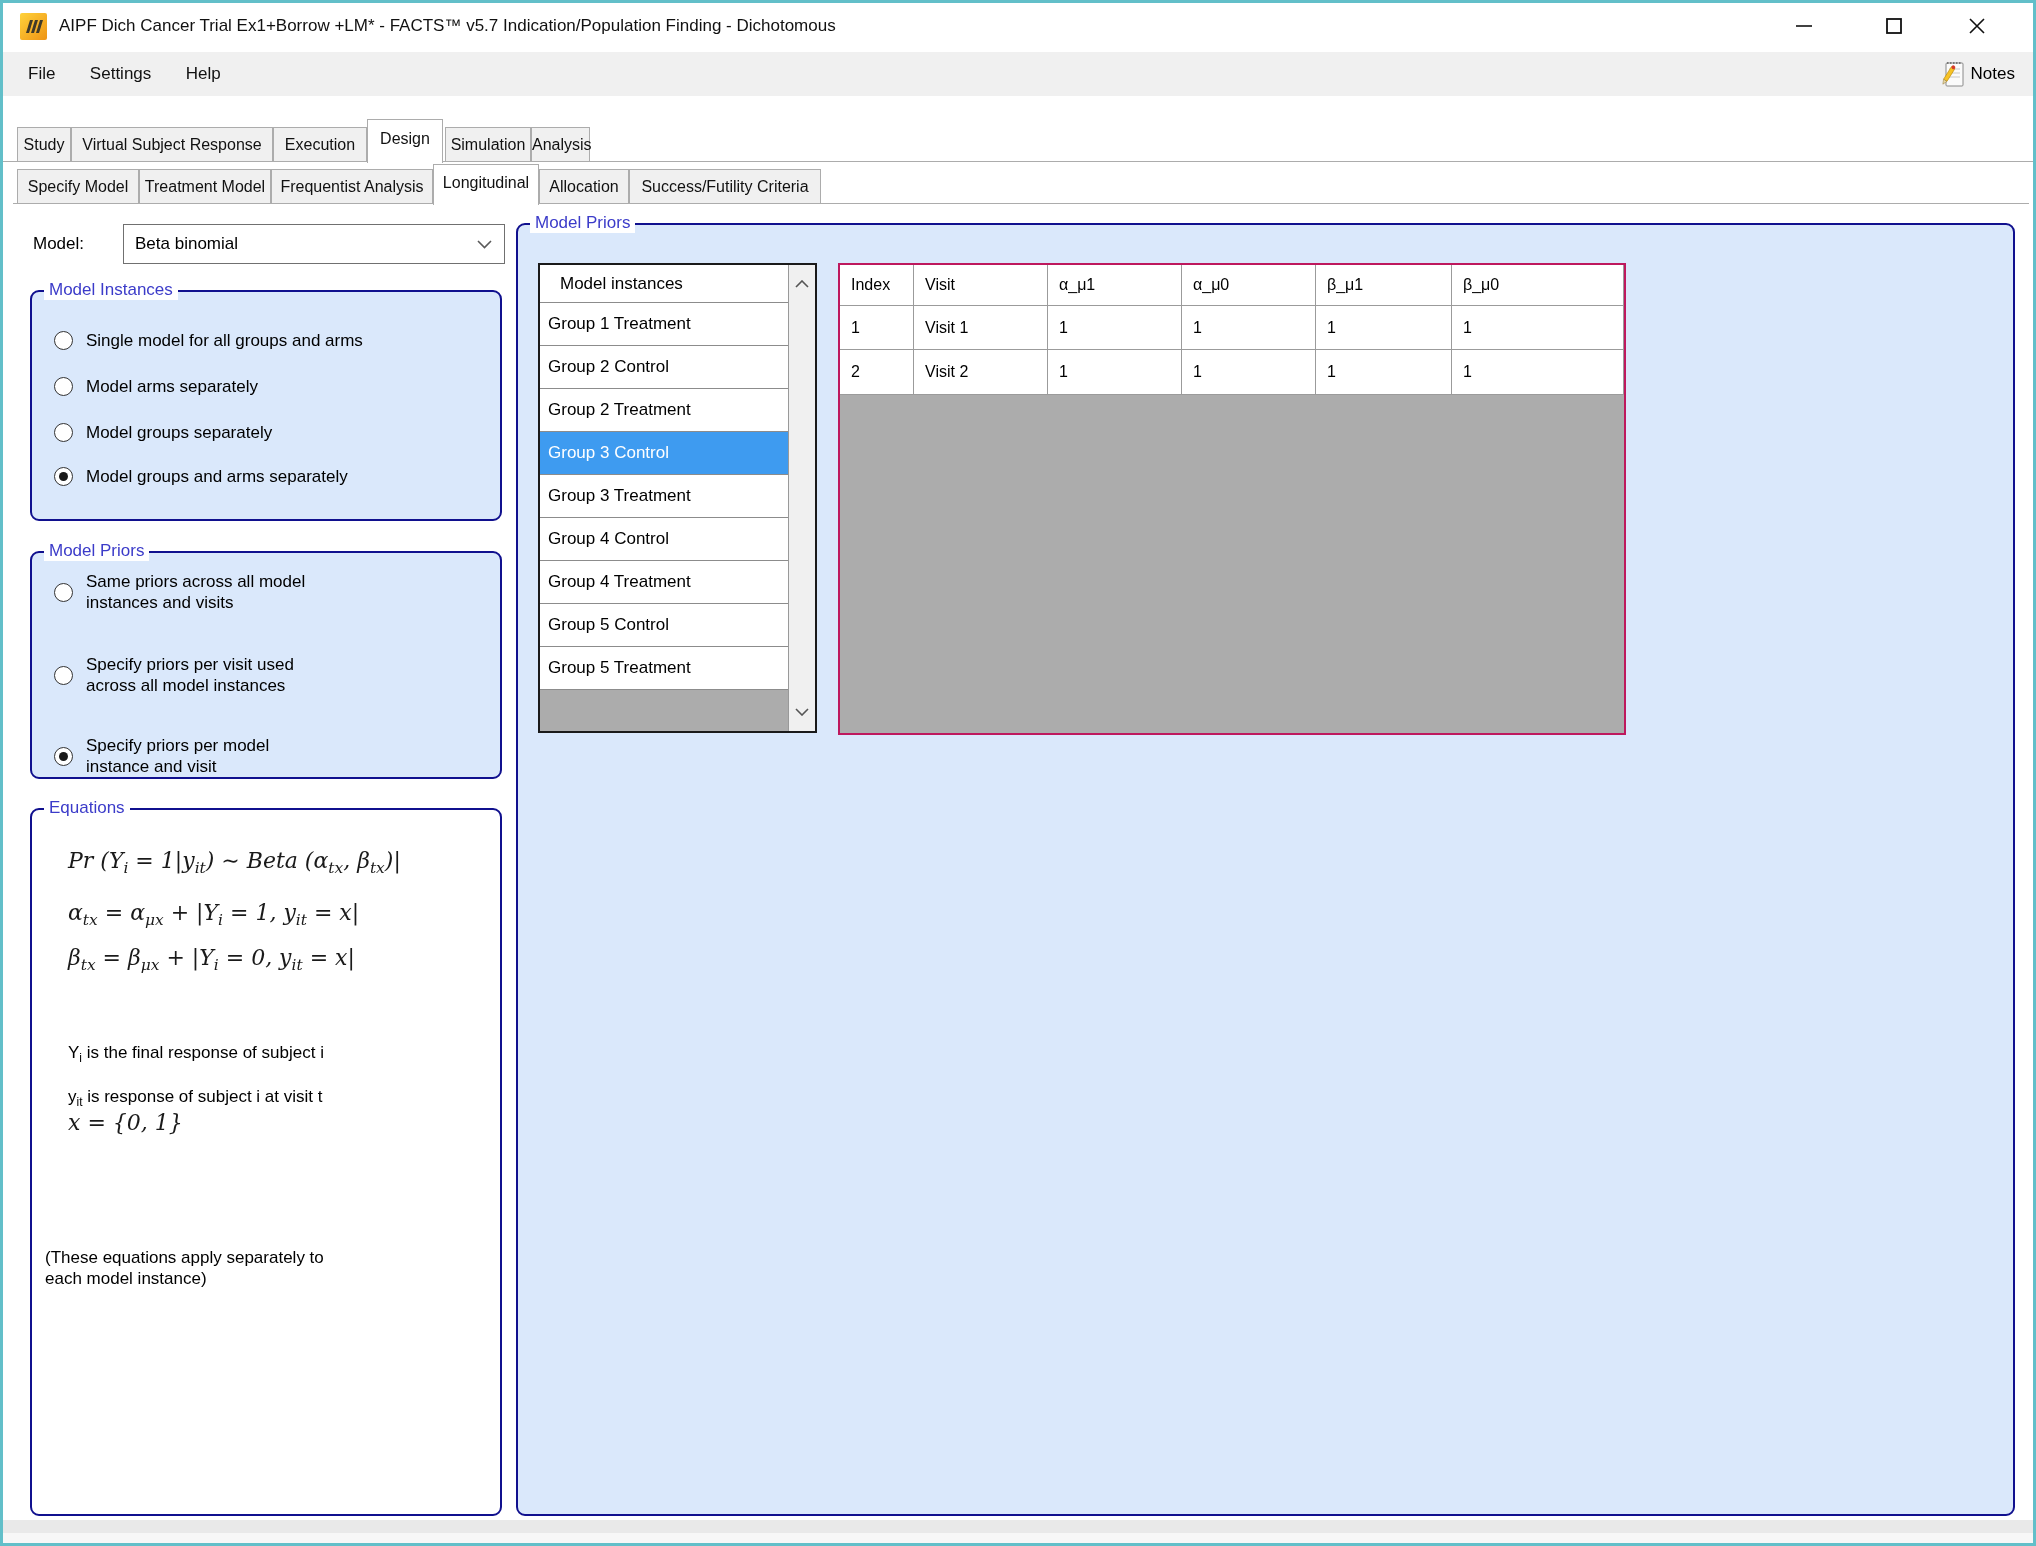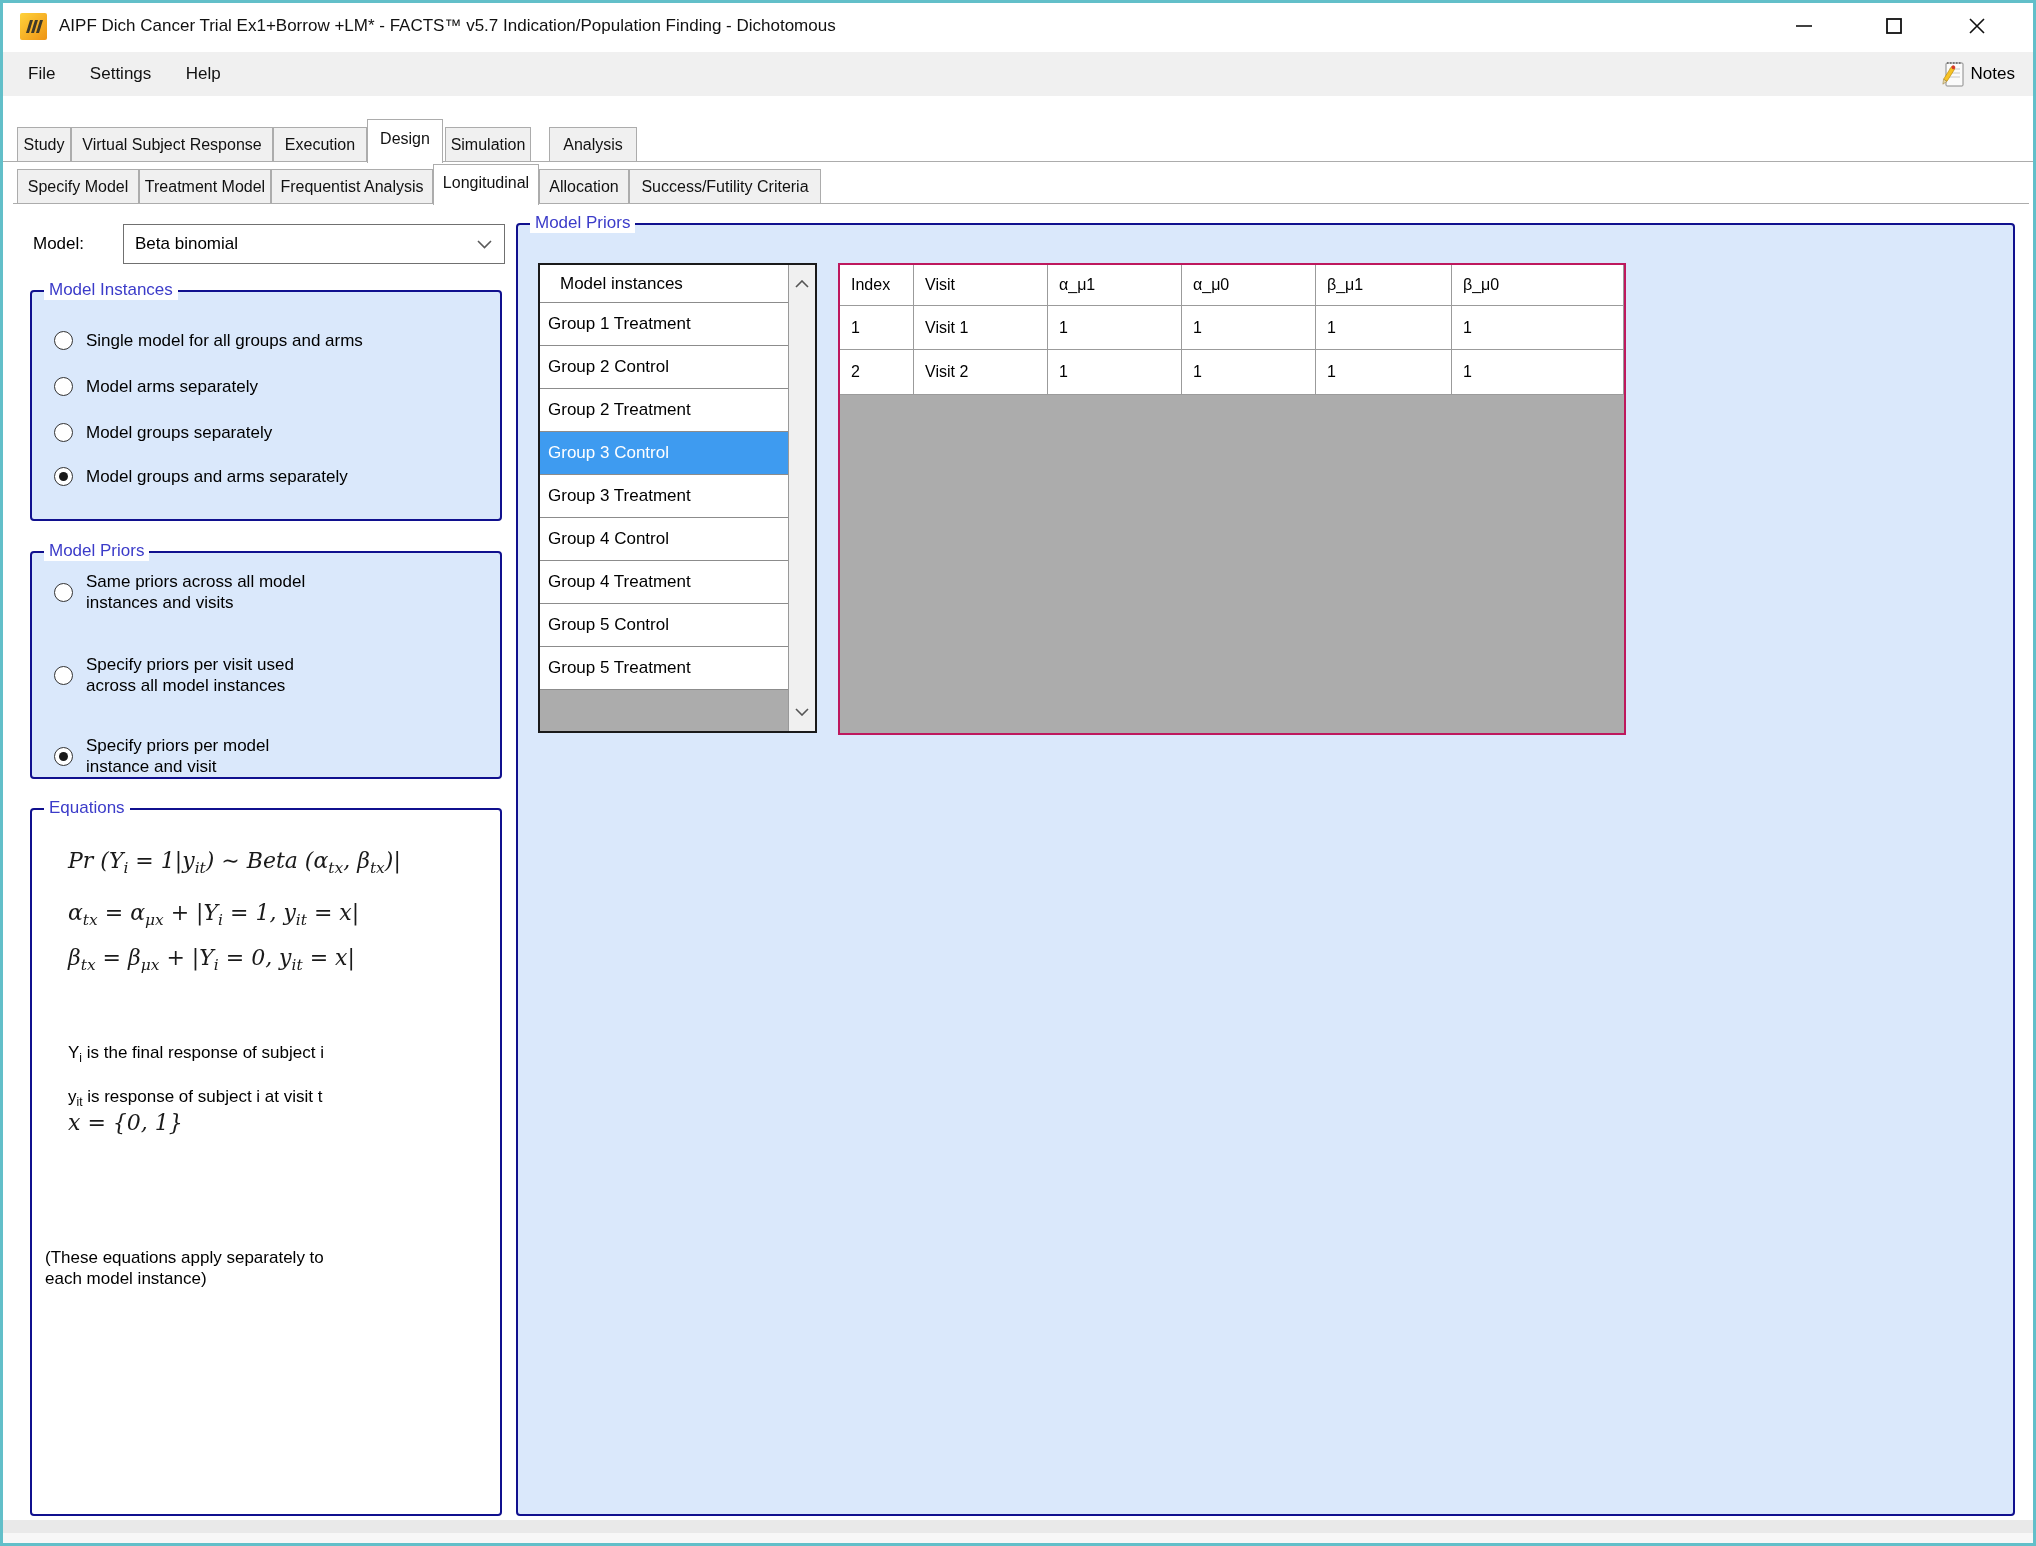--- a/index.html
+++ b/index.html
@@ -127,7 +127,7 @@
   <div class="tab" style="left:270px;top:124px;width:94px;height:34px;line-height:33px;">Execution</div>
   <div class="tab sel" style="left:364px;top:116px;width:76px;height:44px;line-height:38px;">Design</div>
   <div class="tab" style="left:442px;top:124px;width:86px;height:34px;line-height:33px;">Simulation</div>
-  <div class="tab" style="left:528px;top:124px;width:88px;height:34px;line-height:33px;margin-left:18px;">Analysis</div>
+  <div class="tab" style="left:528px;top:124px;width:59px;height:34px;line-height:33px;">Analysis</div>
 
   <div class="tabline" style="left:10px;top:200px;width:2016px;"></div>
   <div class="tab" style="left:14px;top:166px;width:122px;height:34px;line-height:33px;">Specify Model</div>

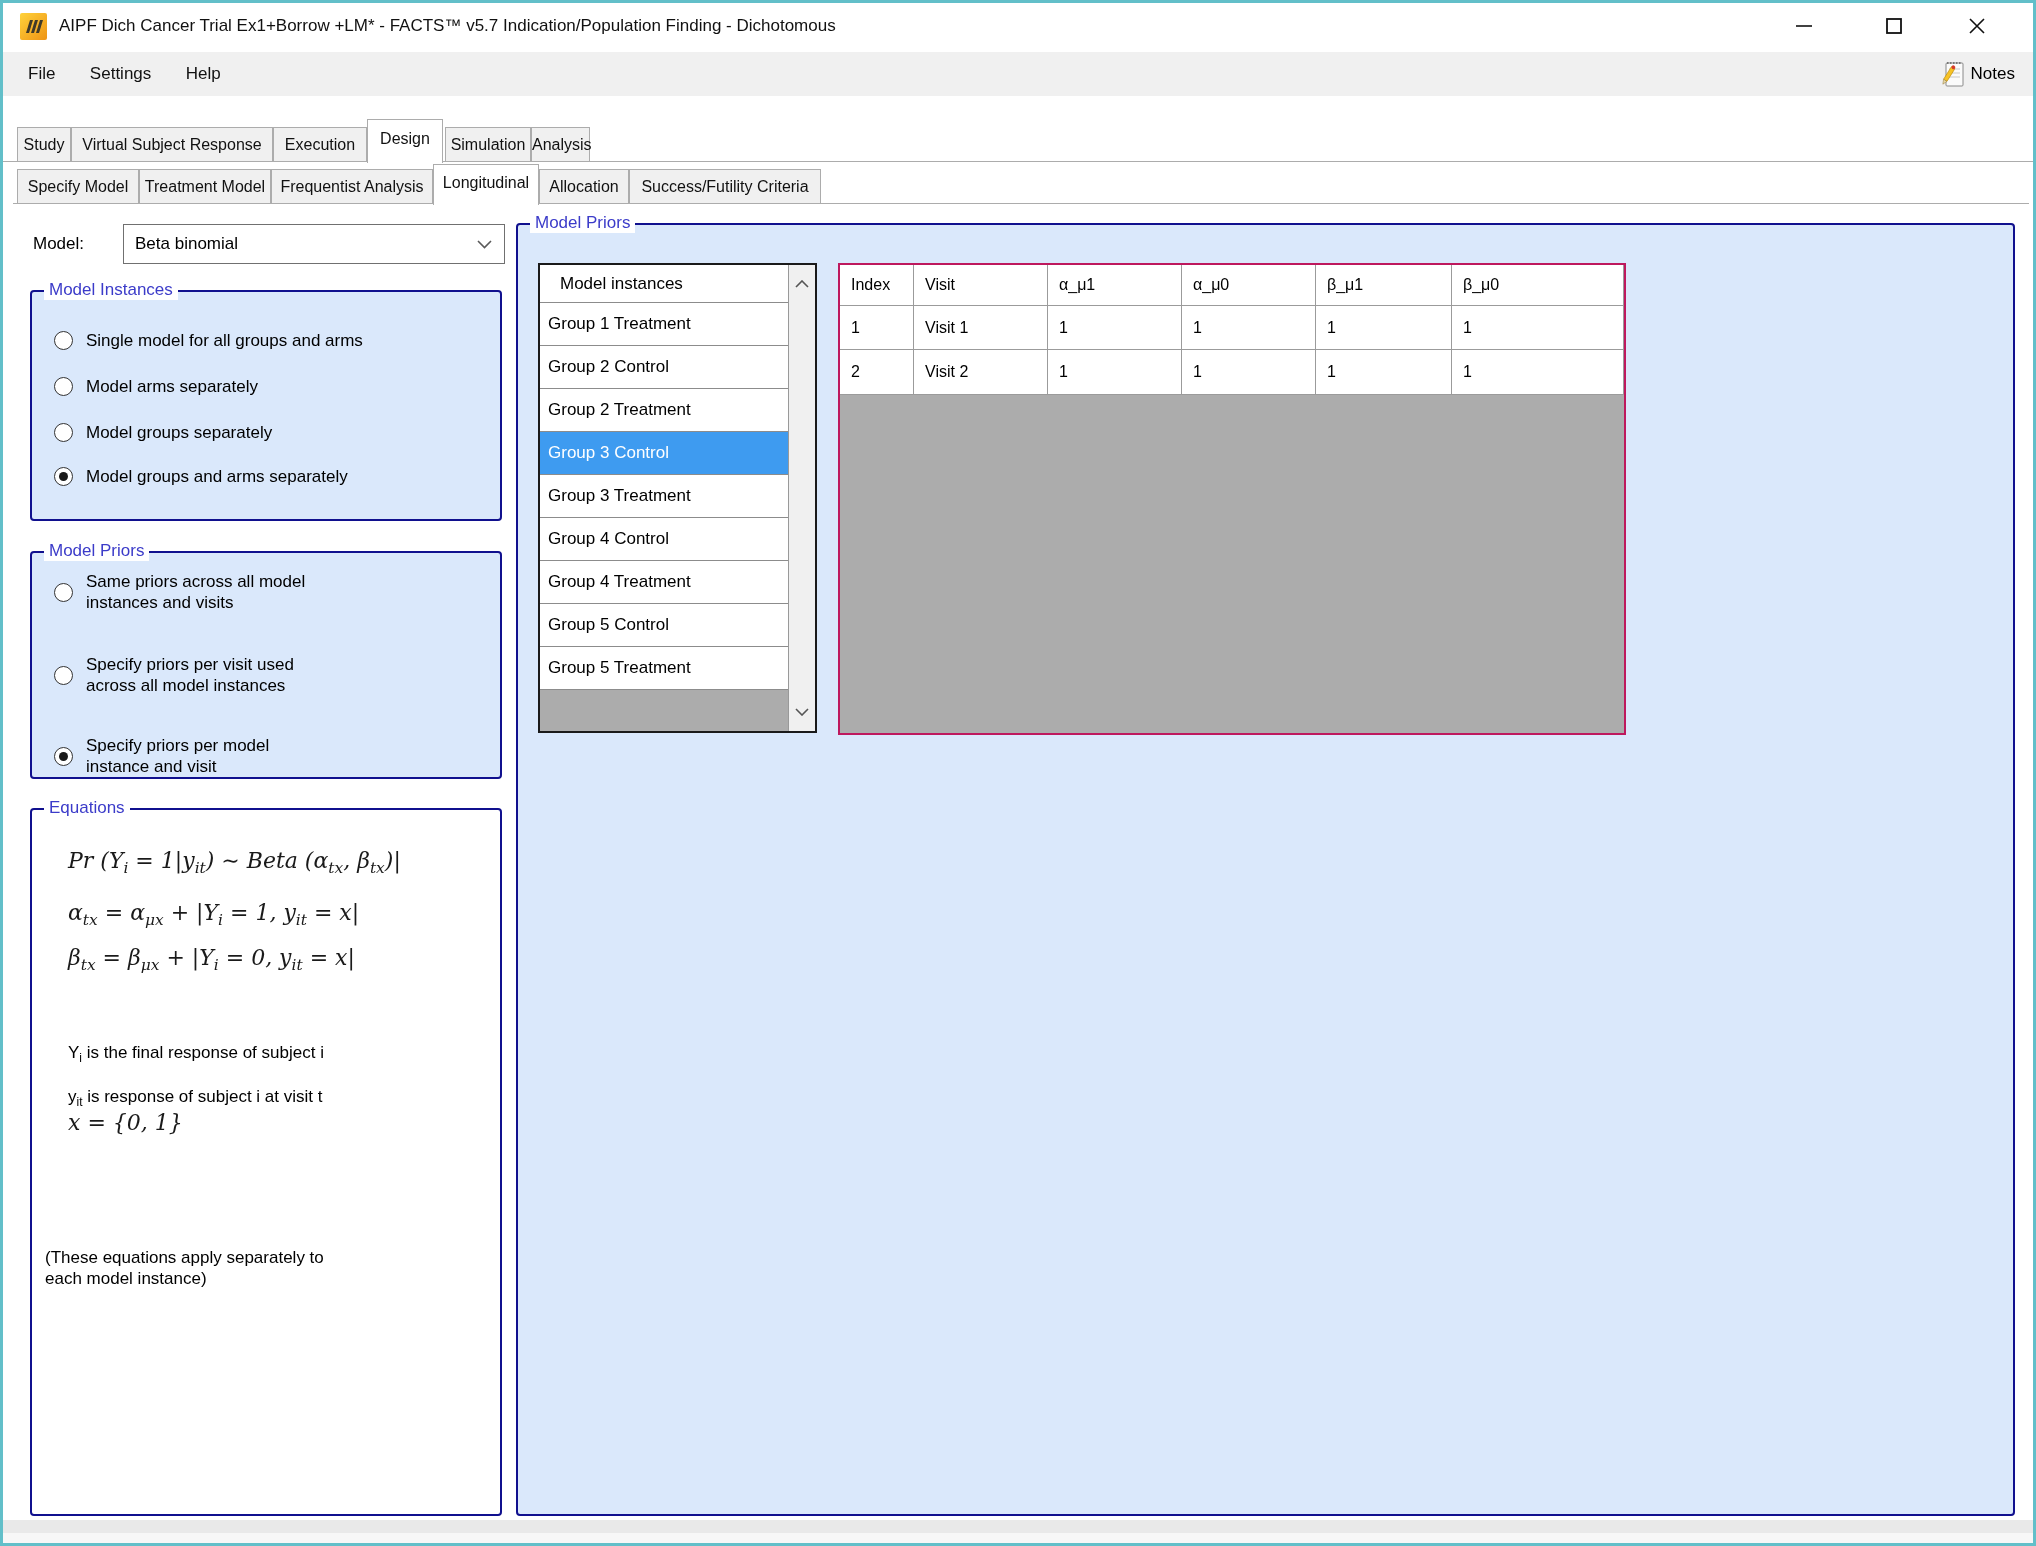--- a/index.html
+++ b/index.html
@@ -25,7 +25,7 @@
   .tab { position:absolute; background:#F0F0F0; border:1px solid #ACACAC; border-bottom:none; font-size:16px; color:#111; text-align:center; cursor:pointer; }
   .tab.sel { background:#fff; z-index:3; }
   
-  .grp { position:absolute; border:2px solid #10108E; border-radius:4px; }
+  .grp { position:absolute; border:2px solid #10108E; border-radius:9px; }
   .grp.blue { background:#DAE8FB; }
   .grp.white { background:#fff; }
   .grp-legend { position:absolute; top:-12px; left:12px; background:#fff; padding:0 5px; color:#3B3BC9; font-size:17px; line-height:20px; white-space:nowrap; }

